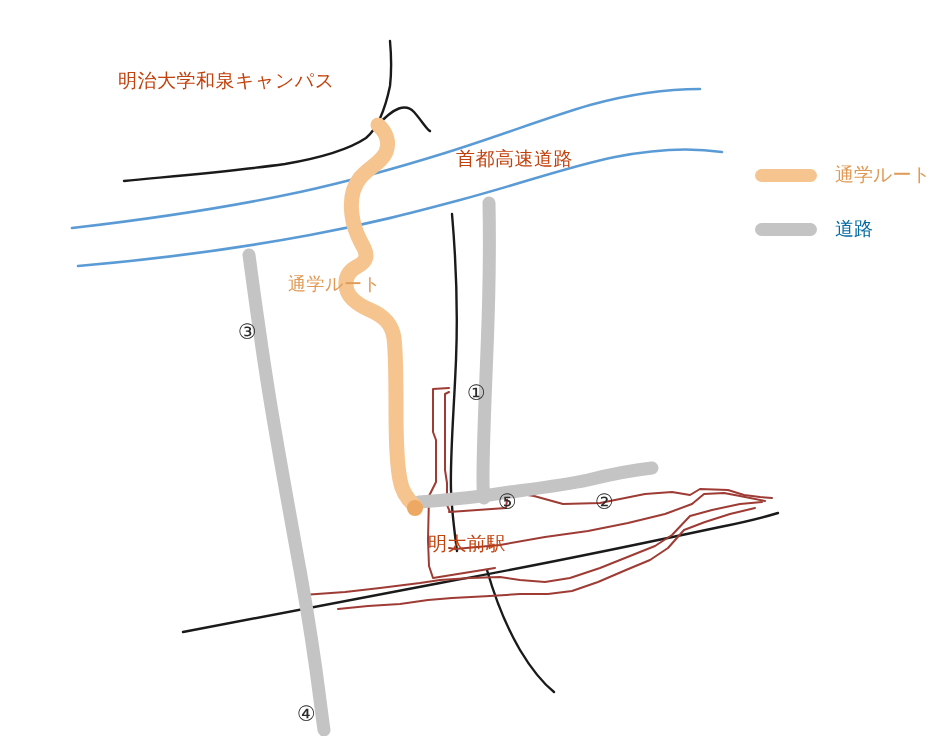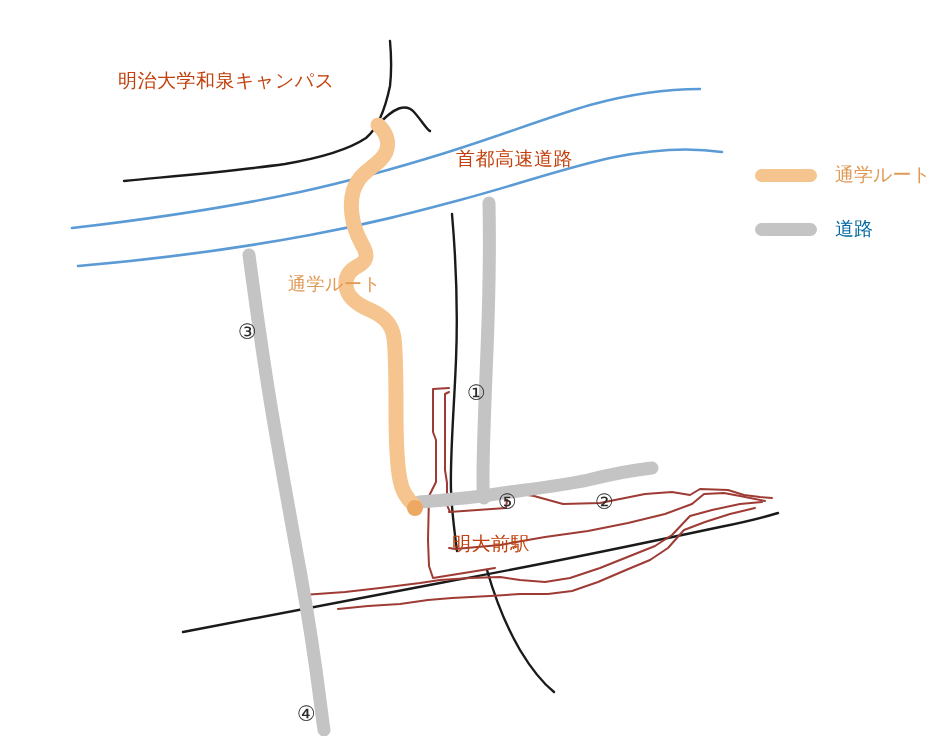--- a/index.html
+++ b/index.html
@@ -153,7 +153,7 @@
 
   <div class="map-label route-label" style="left:288px; top:272px;">通学ルート</div>
 
-  <div class="map-label" style="left:428px; top:531px;padding-left:24px;">明大前駅</div>
+  <div class="map-label" style="left:428px; top:531px;">明大前駅</div>
 
   <div class="marker-num" style="left:467px; top:382px;">①</div>
   <div class="marker-num" style="left:595px; top:491px;">②</div>

